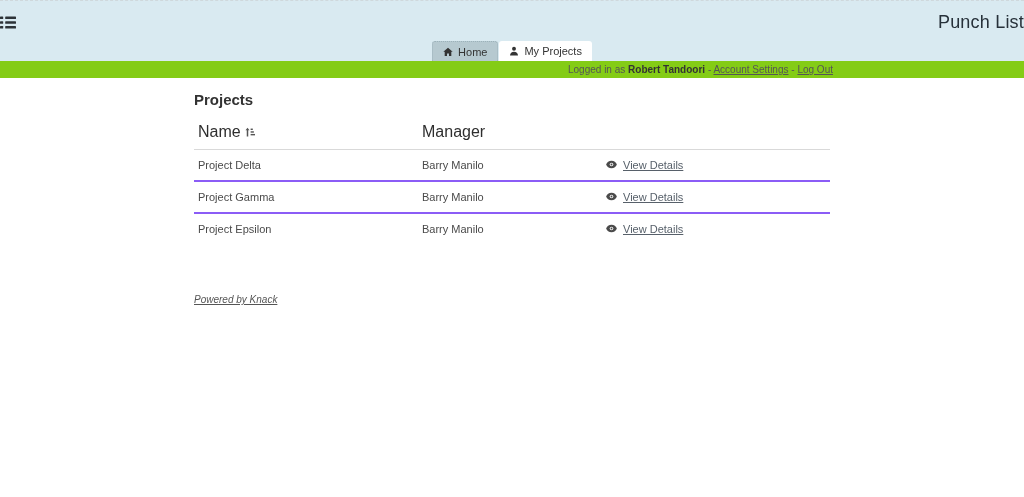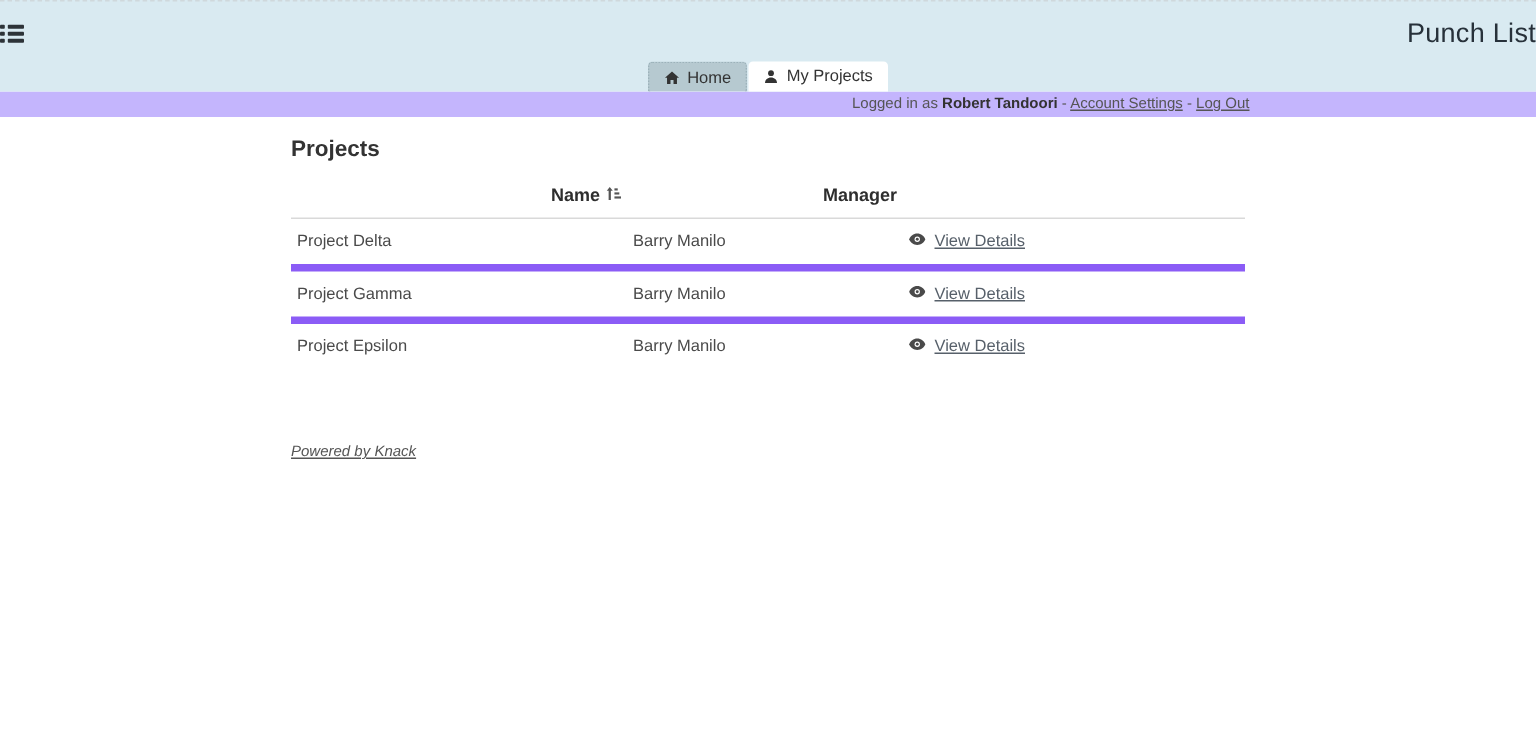--- a/index.html
+++ b/index.html
@@ -40,7 +40,7 @@
 
   
   .session-bar {
-    background: #c4b5fd;
+    background: #84cc16;
     height: 17px;
     font-size: 10px; color: #555;
   }

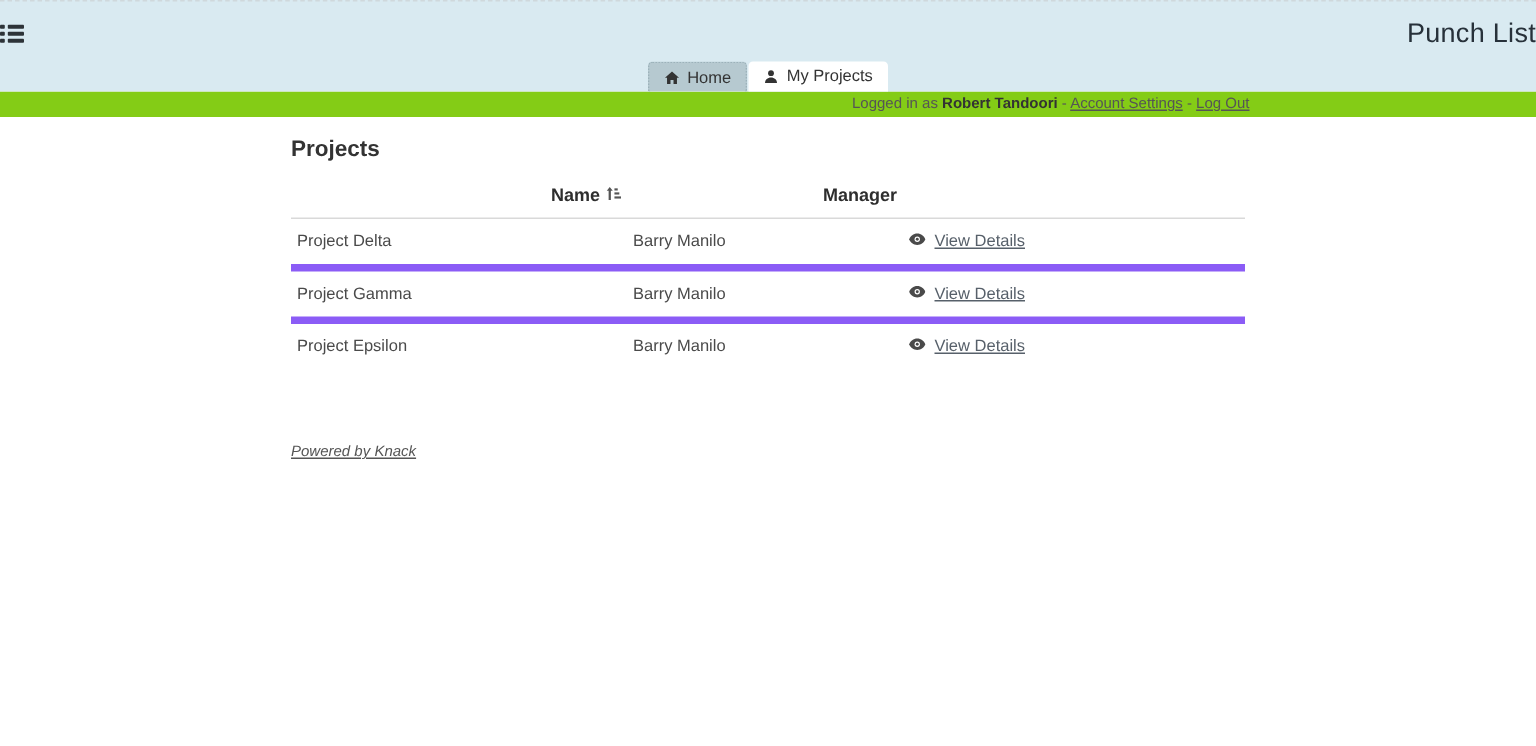--- a/index.html
+++ b/index.html
@@ -70,10 +70,10 @@
   table.projects col.c-name { width: 224px; }
   table.projects col.c-manager { width: 184px; }
   th {
-    text-align: right; font-weight: bold; color: #2e2e2e;
+    text-align: left; font-weight: normal; color: #2e2e2e;
     padding: 6px 4px 8px 4px;
     border-bottom: 1px solid #d9d9d9;
-    font-size: 12px;
+    font-size: 16px;
   }
   th .th-inner { display: inline-flex; align-items: center; gap: 4px; cursor: pointer; }
   td {

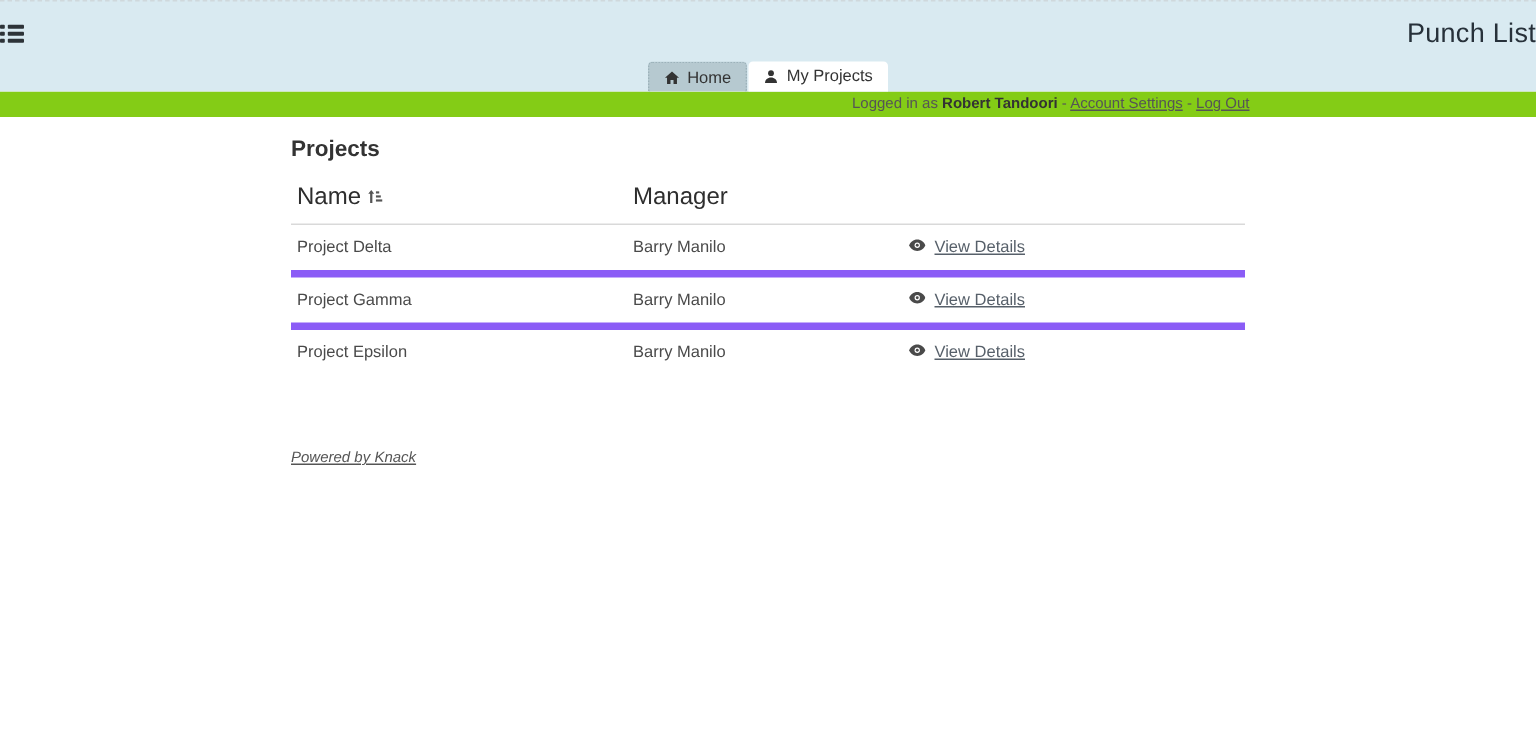--- a/index.html
+++ b/index.html
@@ -78,7 +78,7 @@
   th .th-inner { display: inline-flex; align-items: center; gap: 4px; cursor: pointer; }
   td {
     padding: 9px 4px; color: #4a4a4a;
-    border-bottom: 5px solid #8b5cf6;
+    border-bottom: 2px solid #8b5cf6;
     vertical-align: middle;
   }
   tr:last-child td { border-bottom: none; }

